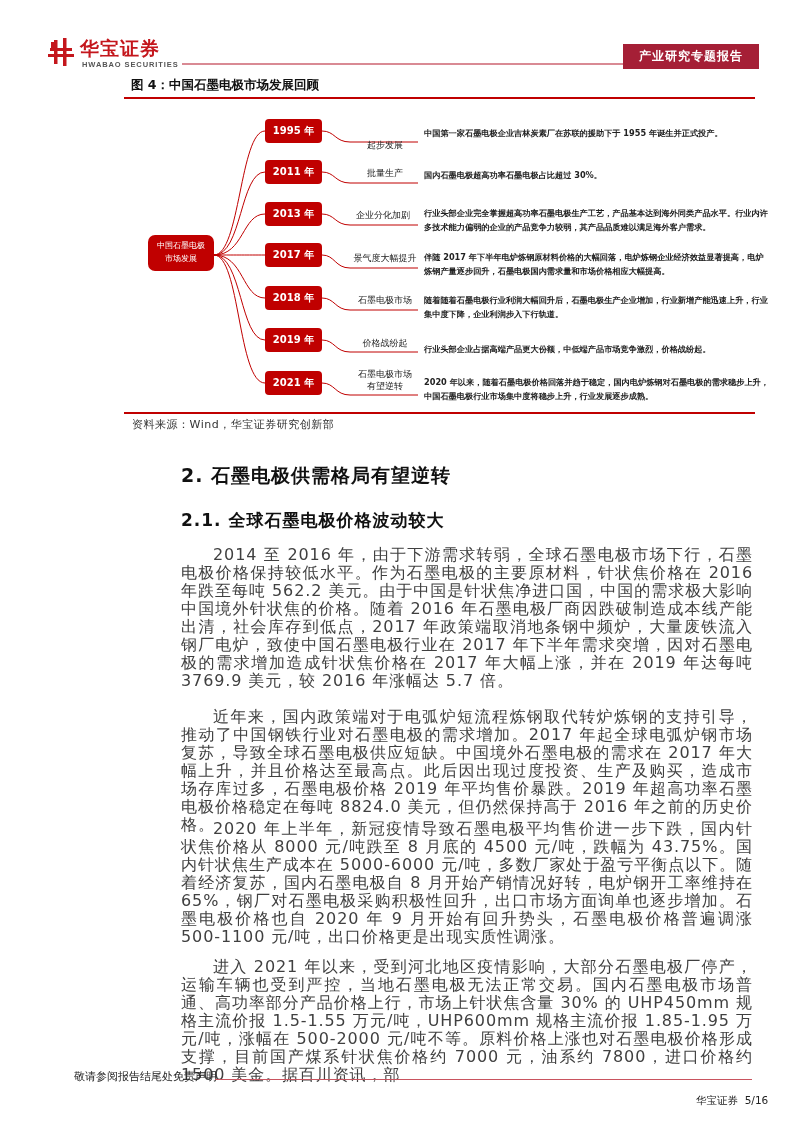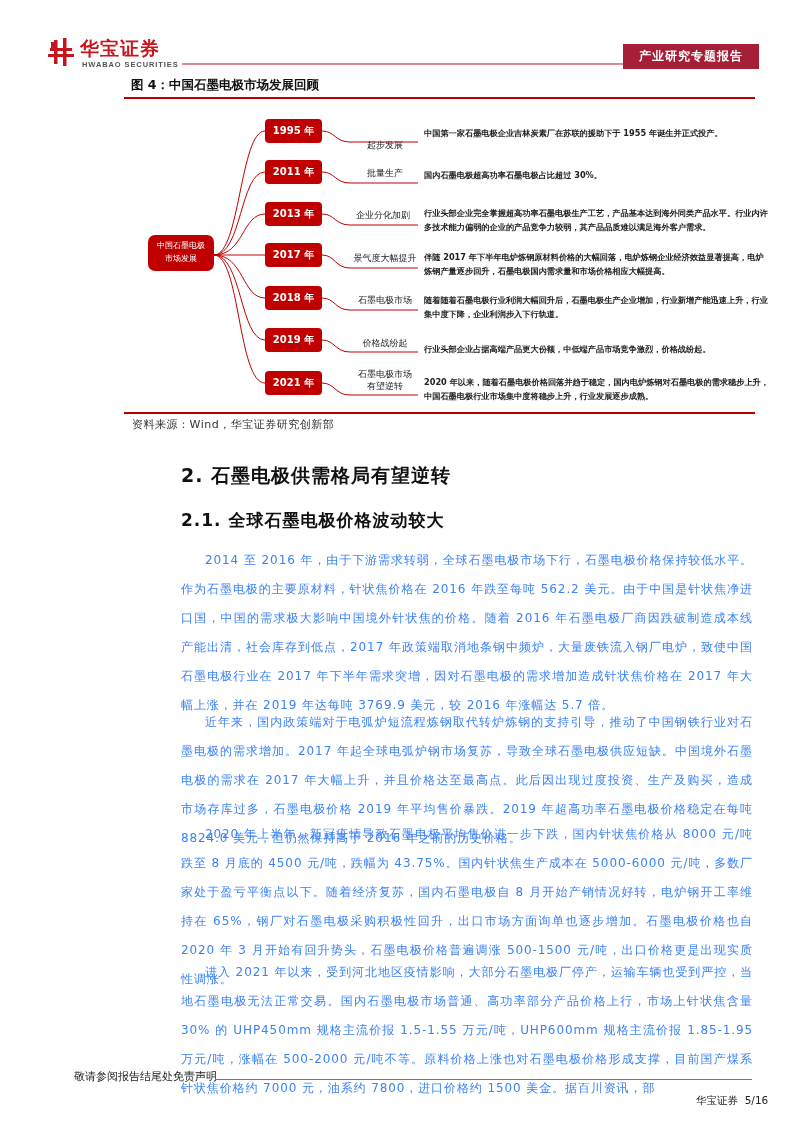--- a/index.html
+++ b/index.html
@@ -34,7 +34,7 @@
   .h3 { left: 181px; top: 509px; font-size: 17px; font-weight: bold; white-space: nowrap; letter-spacing: 1px; }
 
   
-  .para { left: 181px; width: 572px; font-size: 12px; line-height: 29px; color: #3b82f6;
+  .para { left: 181px; width: 572px; font-size: 16px; line-height: 18px; color: #404040;
           text-indent: 2em; text-align: justify; letter-spacing: 0.9px; }
 
   

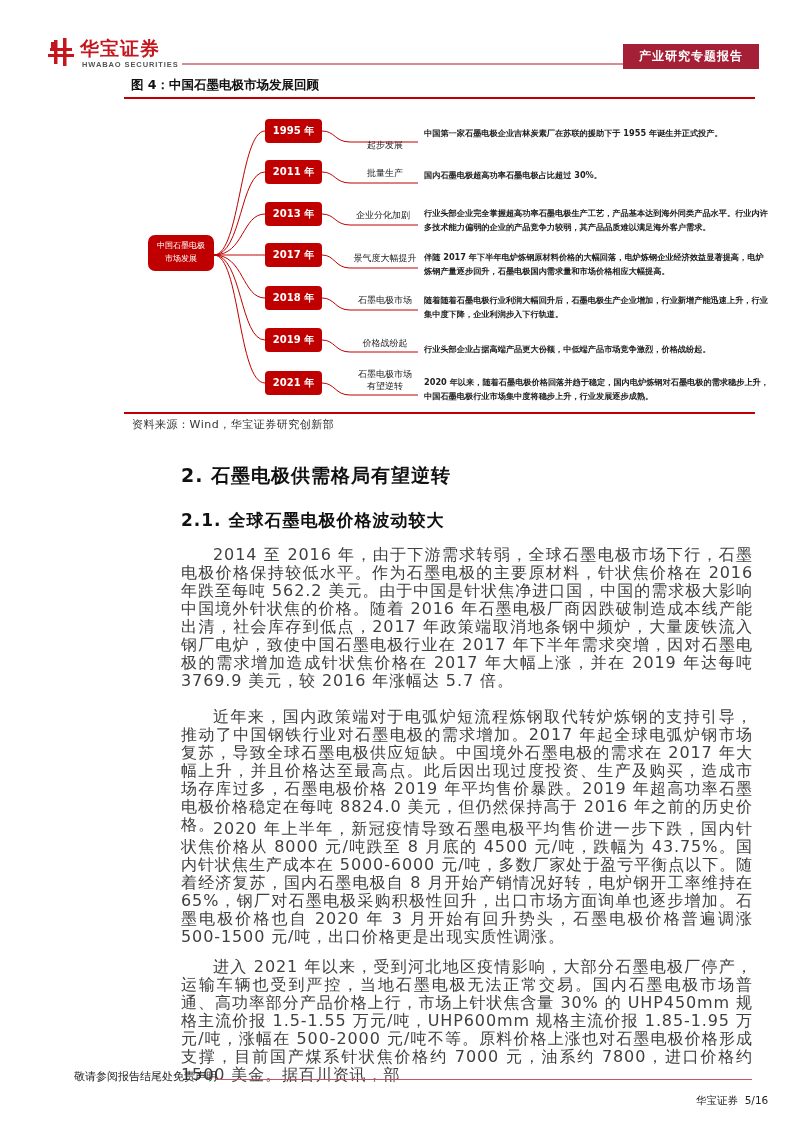--- a/index.html
+++ b/index.html
@@ -125,7 +125,7 @@
 
 <div class="abs para" style="top:546px">2014 至 2016 年，由于下游需求转弱，全球石墨电极市场下行，石墨电极价格保持较低水平。作为石墨电极的主要原材料，针状焦价格在 2016 年跌至每吨 562.2 美元。由于中国是针状焦净进口国，中国的需求极大影响中国境外针状焦的价格。随着 2016 年石墨电极厂商因跌破制造成本线产能出清，社会库存到低点，2017 年政策端取消地条钢中频炉，大量废铁流入钢厂电炉，致使中国石墨电极行业在 2017 年下半年需求突增，因对石墨电极的需求增加造成针状焦价格在 2017 年大幅上涨，并在 2019 年达每吨 3769.9 美元，较 2016 年涨幅达 5.7 倍。</div>
 <div class="abs para" style="top:708px">近年来，国内政策端对于电弧炉短流程炼钢取代转炉炼钢的支持引导，推动了中国钢铁行业对石墨电极的需求增加。2017 年起全球电弧炉钢市场复苏，导致全球石墨电极供应短缺。中国境外石墨电极的需求在 2017 年大幅上升，并且价格达至最高点。此后因出现过度投资、生产及购买，造成市场存库过多，石墨电极价格 2019 年平均售价暴跌。2019 年超高功率石墨电极价格稳定在每吨 8824.0 美元，但仍然保持高于 2016 年之前的历史价格。</div>
-<div class="abs para" style="top:820px">2020 年上半年，新冠疫情导致石墨电极平均售价进一步下跌，国内针状焦价格从 8000 元/吨跌至 8 月底的 4500 元/吨，跌幅为 43.75%。国内针状焦生产成本在 5000-6000 元/吨，多数厂家处于盈亏平衡点以下。随着经济复苏，国内石墨电极自 8 月开始产销情况好转，电炉钢开工率维持在 65%，钢厂对石墨电极采购积极性回升，出口市场方面询单也逐步增加。石墨电极价格也自 2020 年 3 月开始有回升势头，石墨电极价格普遍调涨 500-1500 元/吨，出口价格更是出现实质性调涨。</div>
+<div class="abs para" style="top:820px">2020 年上半年，新冠疫情导致石墨电极平均售价进一步下跌，国内针状焦价格从 8000 元/吨跌至 8 月底的 4500 元/吨，跌幅为 43.75%。国内针状焦生产成本在 5000-6000 元/吨，多数厂家处于盈亏平衡点以下。随着经济复苏，国内石墨电极自 8 月开始产销情况好转，电炉钢开工率维持在 65%，钢厂对石墨电极采购积极性回升，出口市场方面询单也逐步增加。石墨电极价格也自 2020 年 9 月开始有回升势头，石墨电极价格普遍调涨 500-1100 元/吨，出口价格更是出现实质性调涨。</div>
 <div class="abs para" style="top:958px">进入 2021 年以来，受到河北地区疫情影响，大部分石墨电极厂停产，运输车辆也受到严控，当地石墨电极无法正常交易。国内石墨电极市场普通、高功率部分产品价格上行，市场上针状焦含量 30% 的 UHP450mm 规格主流价报 1.5-1.55 万元/吨，UHP600mm 规格主流价报 1.85-1.95 万元/吨，涨幅在 500-2000 元/吨不等。原料价格上涨也对石墨电极价格形成支撑，目前国产煤系针状焦价格约 7000 元，油系约 7800，进口价格约 1500 美金。据百川资讯，部</div>
 
 <div class="abs footer-left">敬请参阅报告结尾处免责声明</div>

